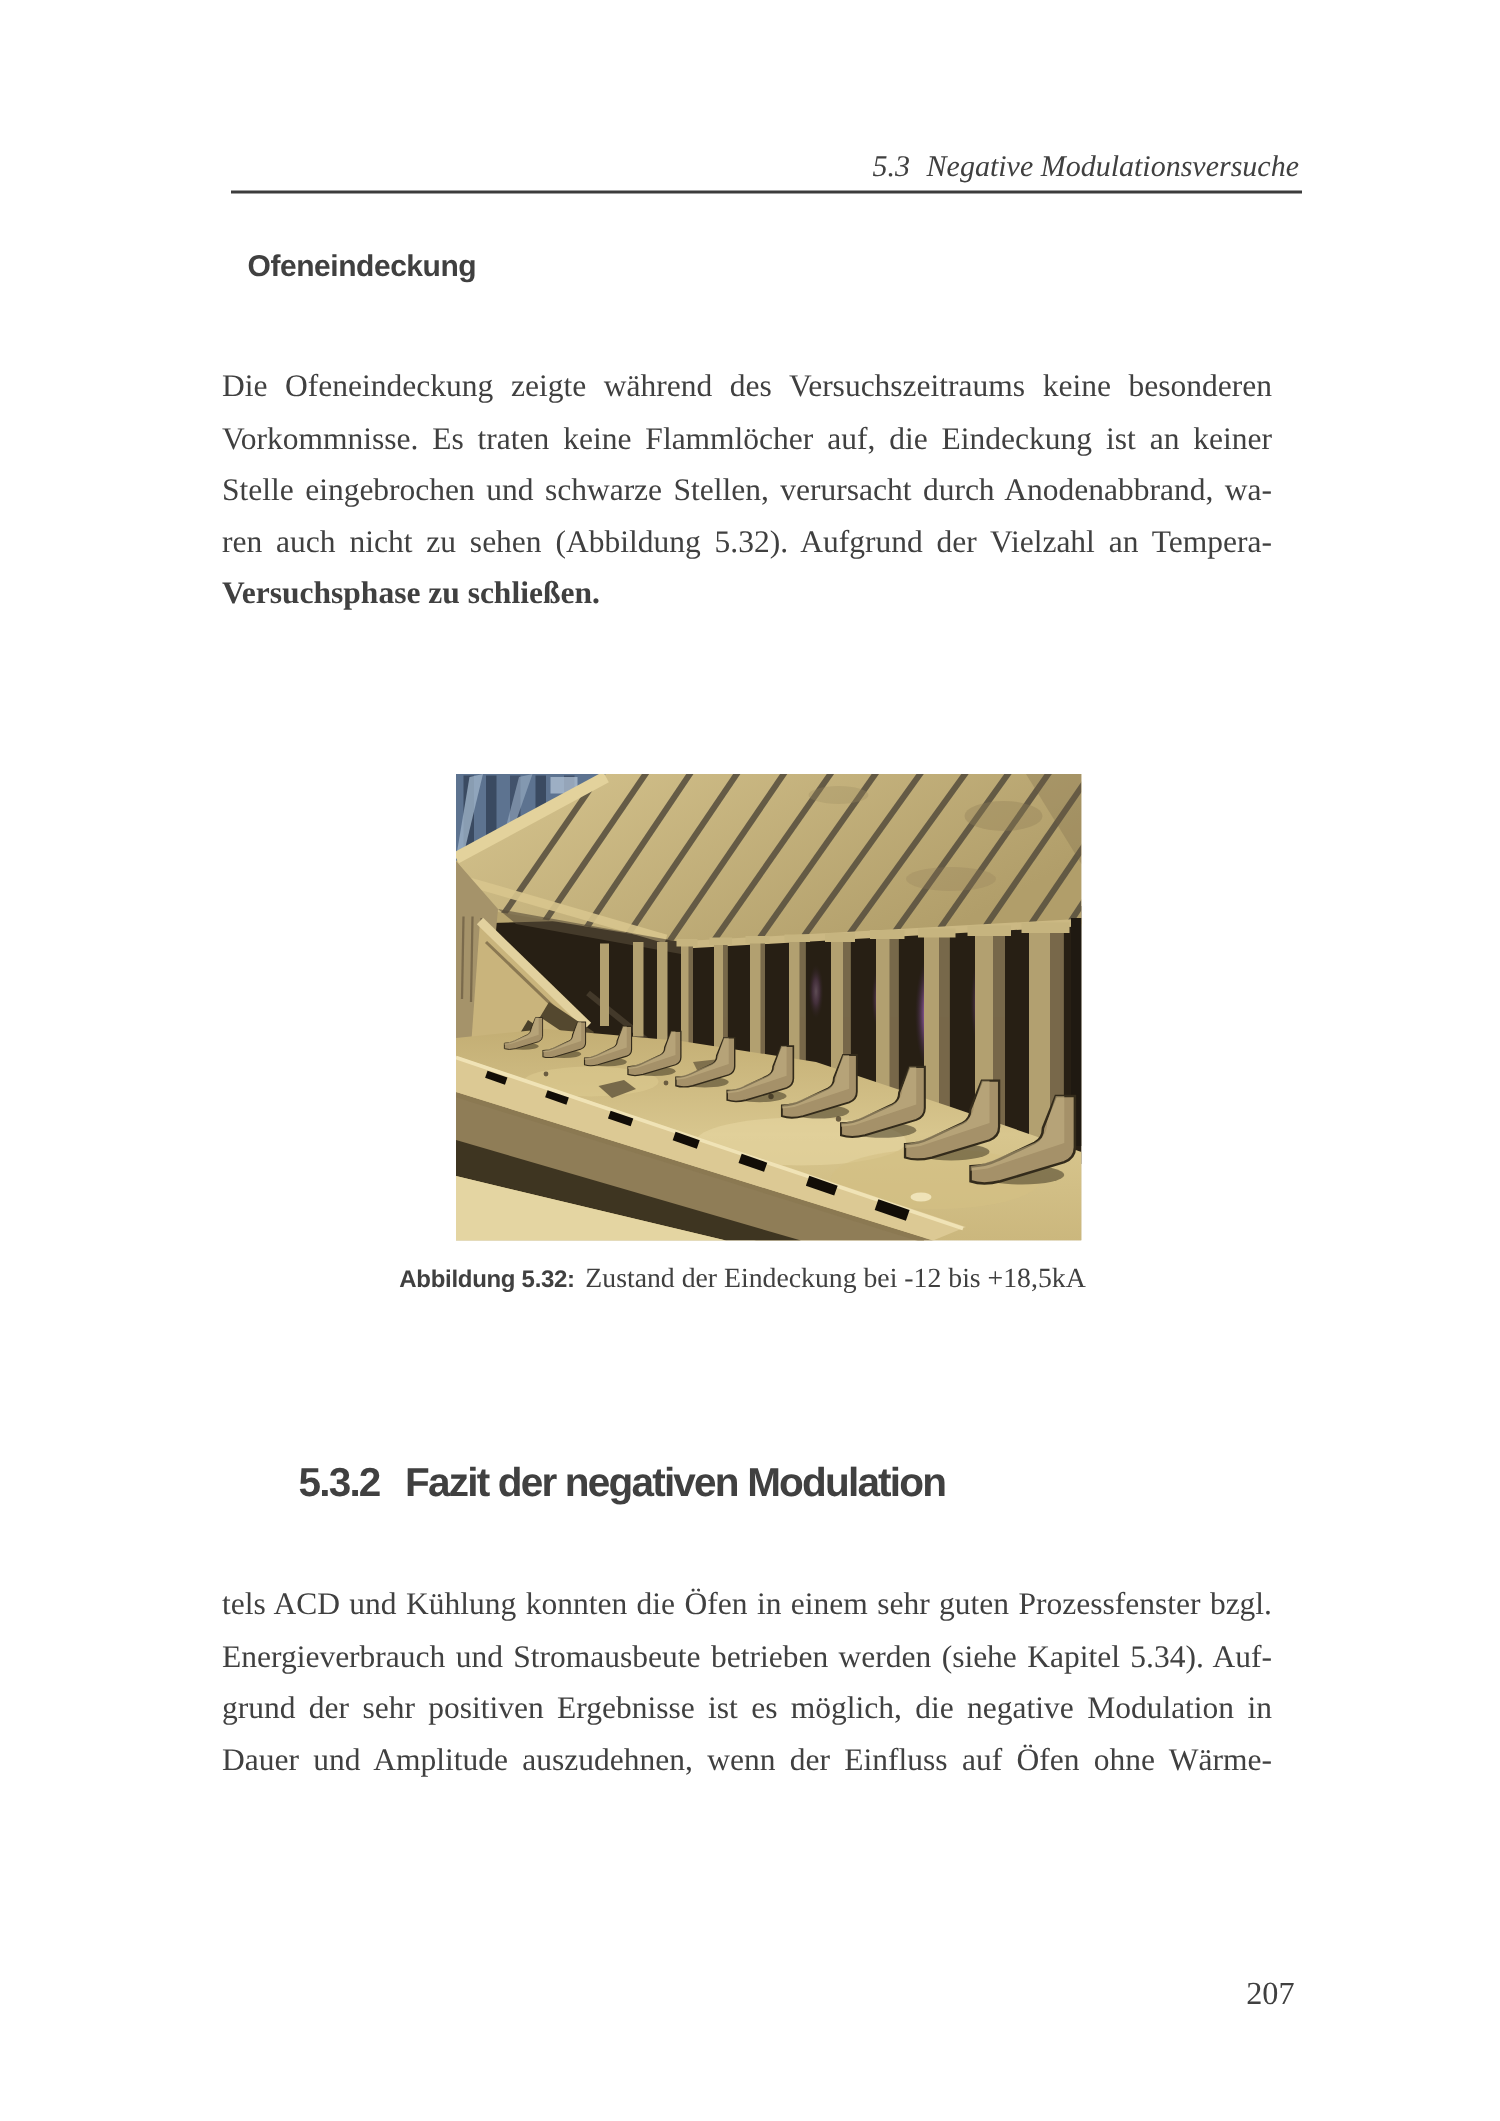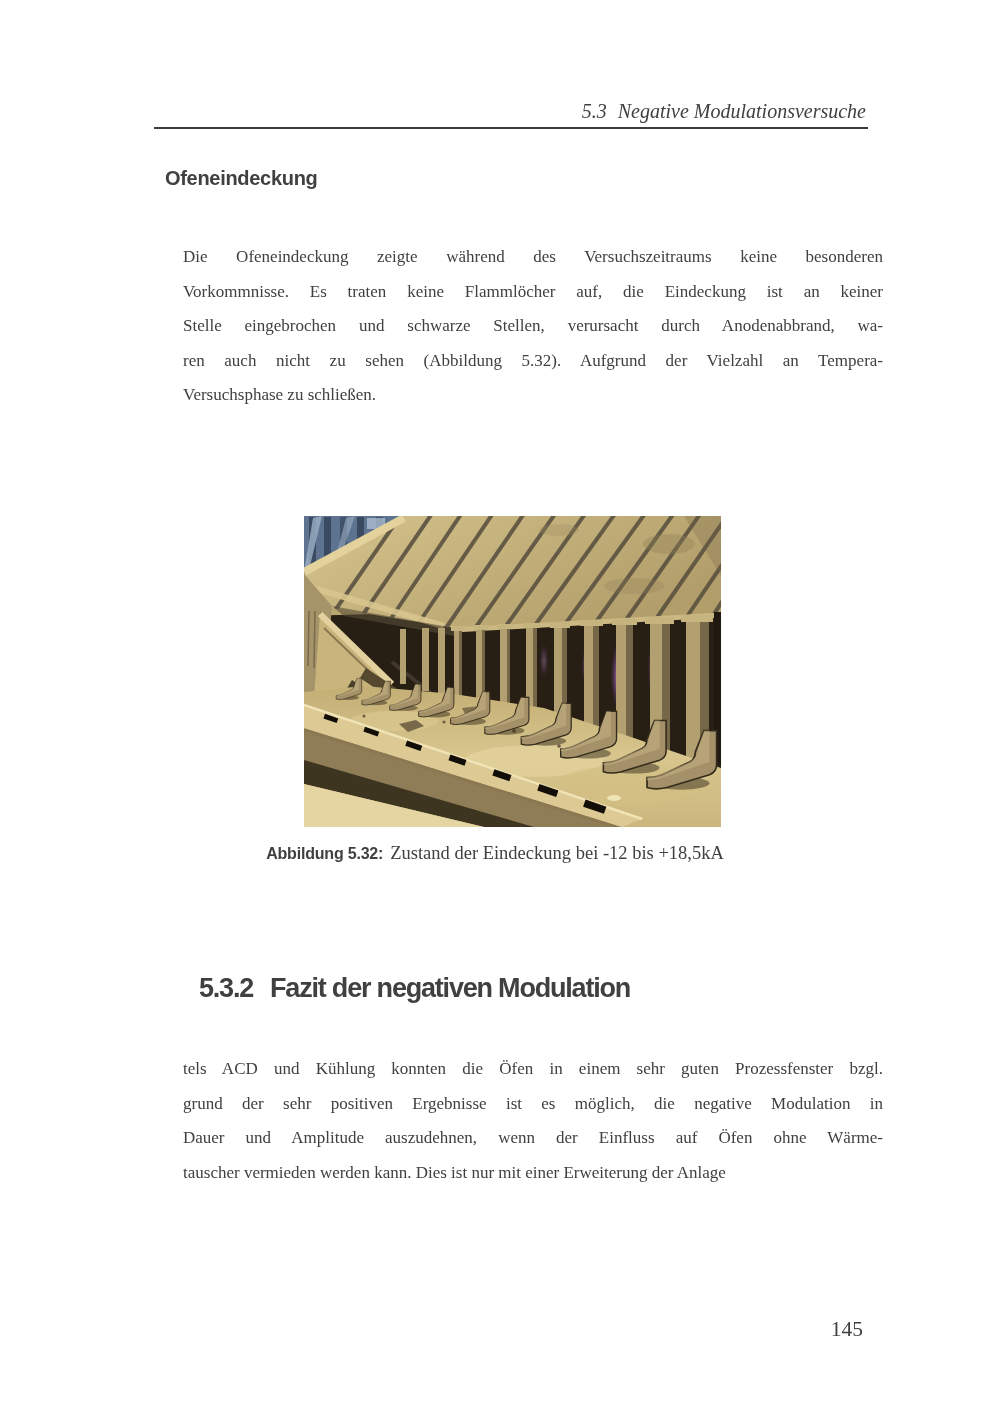--- a/index.html
+++ b/index.html
@@ -29,8 +29,8 @@
   }
   
   .para {
-    position:absolute; left:183px; width:700px;
-    font-size:17px; line-height:34.5px;
+    position:absolute; left:148px; width:700px;
+    font-size:21px; line-height:34.5px;
   }
   .para .pline { text-align:justify; text-align-last:justify; white-space:normal; }
   .para .pline.last { text-align-last:left; }

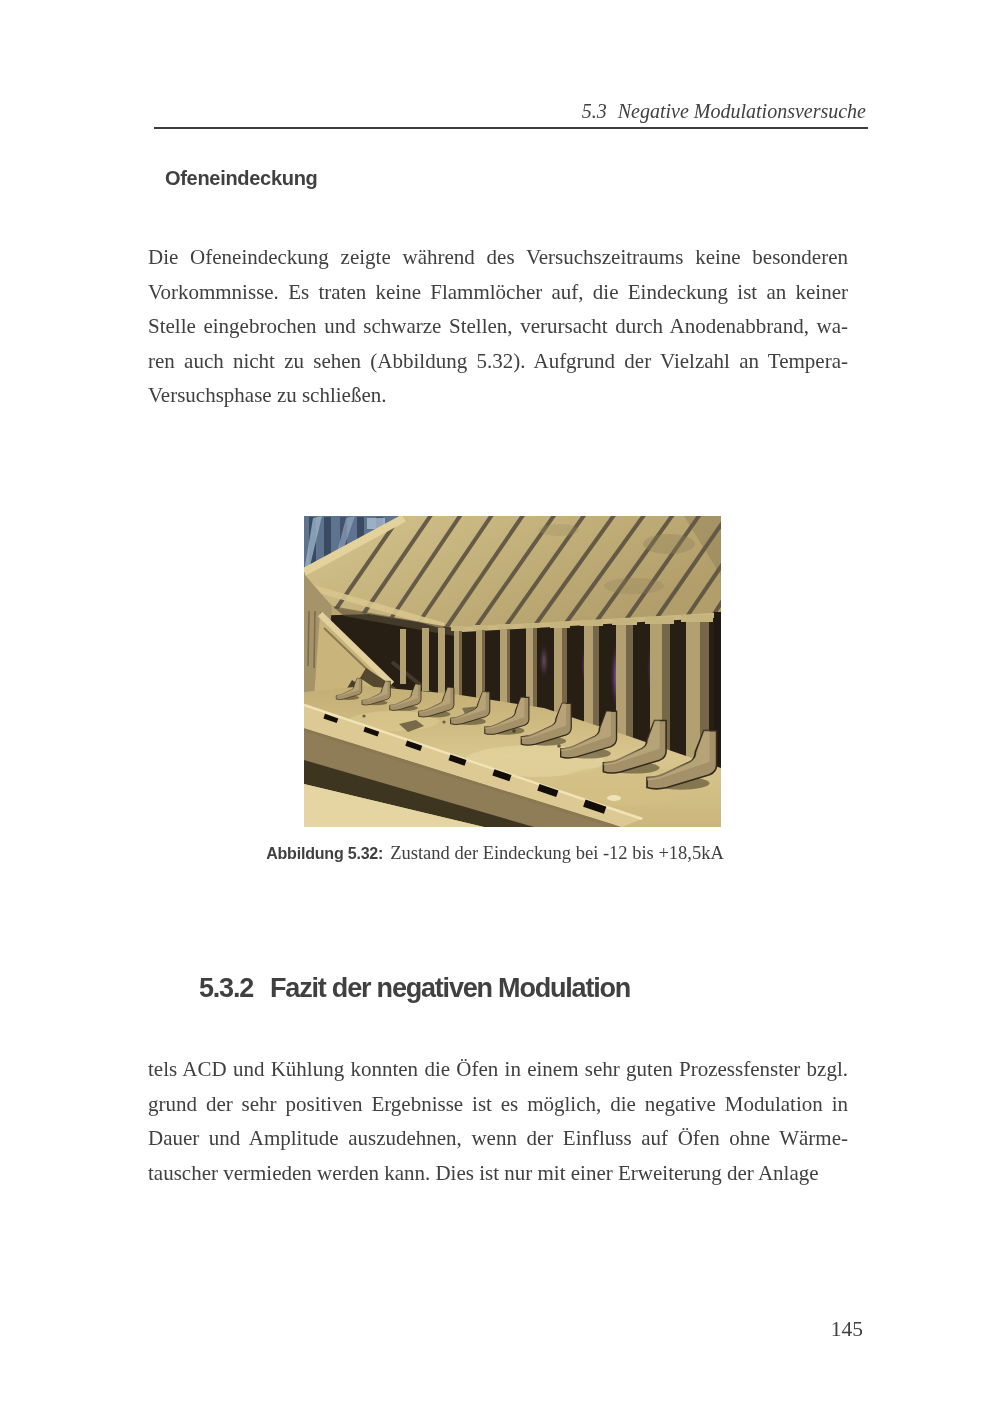--- a/index.html
+++ b/index.html
@@ -33,7 +33,7 @@
     font-size:21px; line-height:34.5px;
   }
   .para .pline { text-align:justify; text-align-last:justify; white-space:normal; }
-  .para .pline.last { text-align-last:left; }
+  .para .pline.last { text-align-last:left;font-weight:bold; }
   .para1 { top:240px; }
   .para2 { top:1052px; }
   

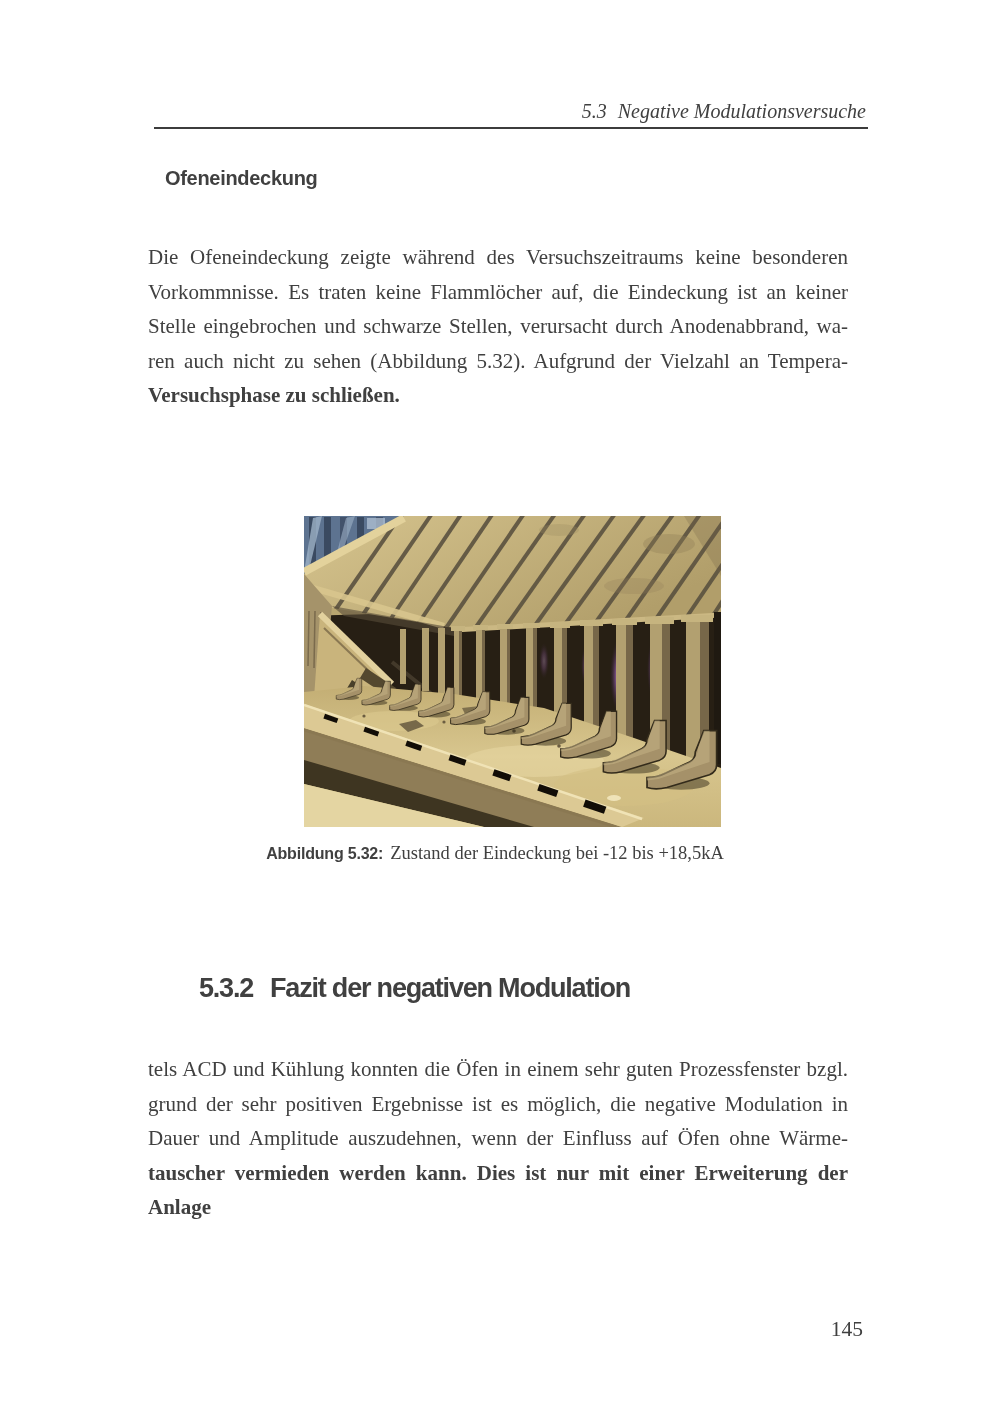--- a/index.html
+++ b/index.html
@@ -271,6 +271,7 @@
 
   <div class="para para2">
     <div class="pline">tels ACD und Kühlung konnten die Öfen in einem sehr guten Prozessfenster bzgl.</div>
+    <div class="pline">Energieverbrauch und Stromausbeute betrieben werden (siehe Kapitel 5.34). Auf-</div>
     <div class="pline">grund der sehr positiven Ergebnisse ist es möglich, die negative Modulation in</div>
     <div class="pline">Dauer und Amplitude auszudehnen, wenn der Einfluss auf Öfen ohne Wärme-</div>
     <div class="pline last">tauscher vermieden werden kann. Dies ist nur mit einer Erweiterung der Anlage</div>

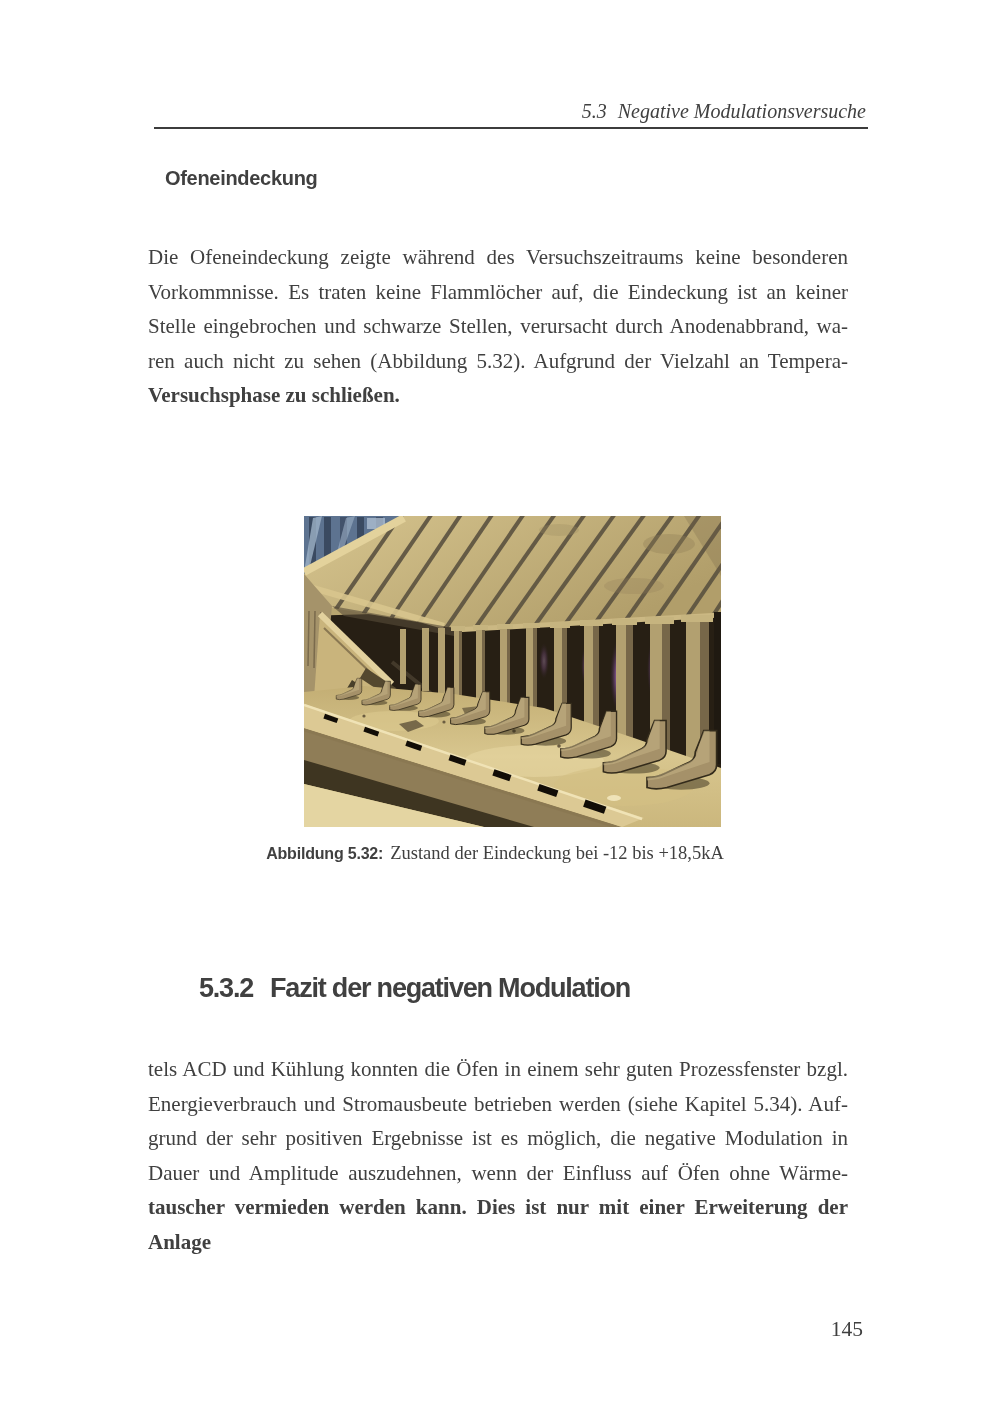--- a/index.html
+++ b/index.html
@@ -274,7 +274,6 @@
     <div class="pline">Energieverbrauch und Stromausbeute betrieben werden (siehe Kapitel 5.34). Auf-</div>
     <div class="pline">grund der sehr positiven Ergebnisse ist es möglich, die negative Modulation in</div>
     <div class="pline">Dauer und Amplitude auszudehnen, wenn der Einfluss auf Öfen ohne Wärme-</div>
-    <div class="pline last">tauscher vermieden werden kann. Dies ist nur mit einer Erweiterung der Anlage</div>
   </div>
 
   <div class="page-number">145</div>

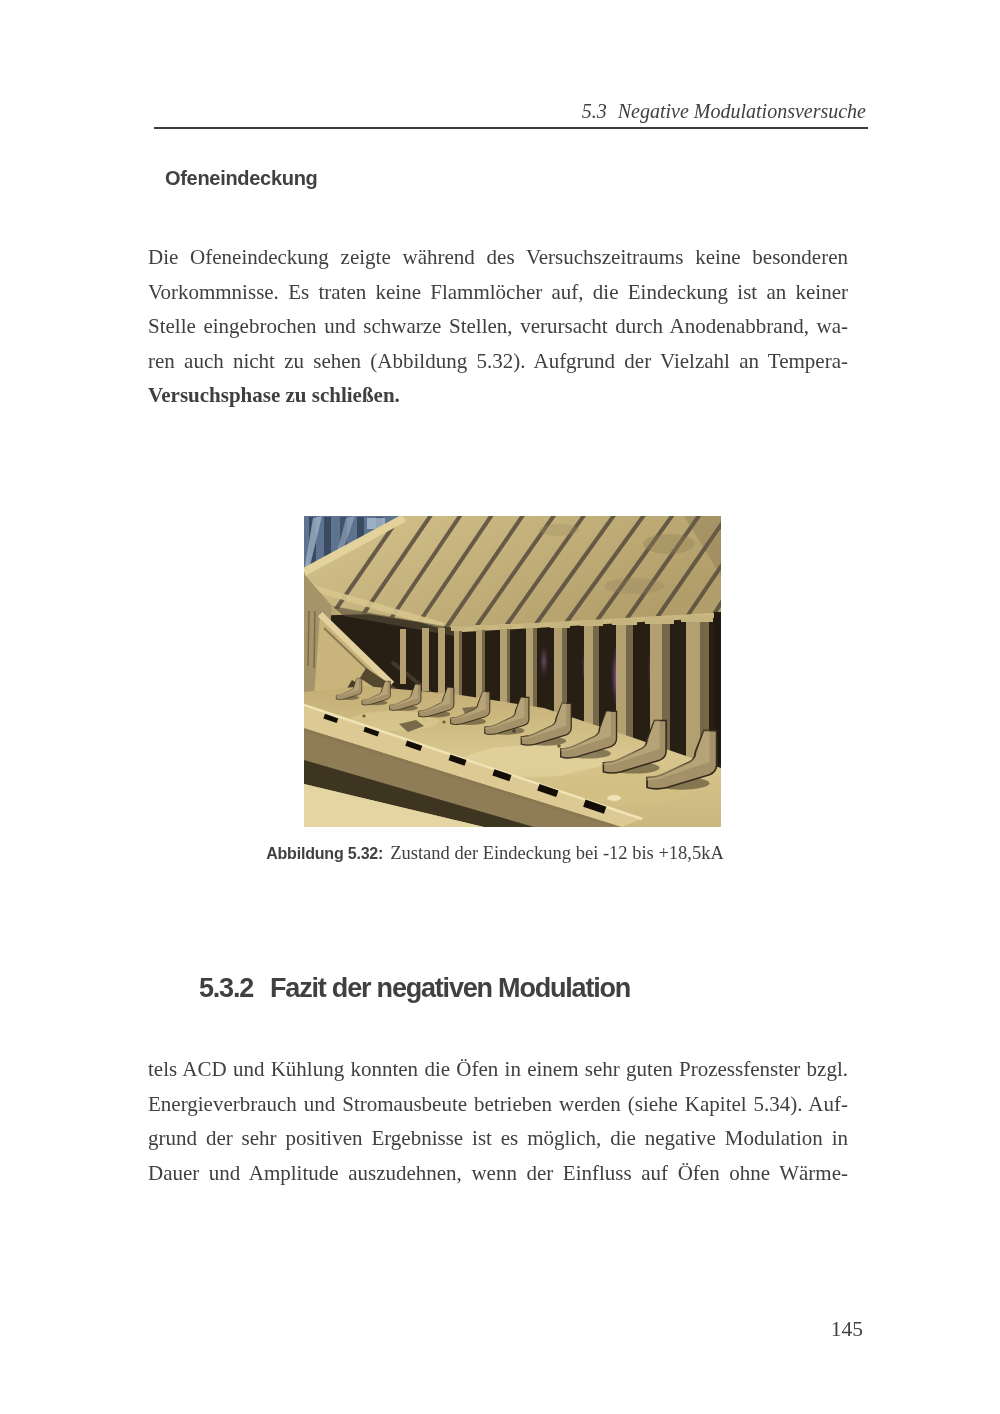--- a/index.html
+++ b/index.html
@@ -276,7 +276,7 @@
     <div class="pline">Dauer und Amplitude auszudehnen, wenn der Einfluss auf Öfen ohne Wärme-</div>
   </div>
 
-  <div class="page-number">145</div>
+  <div class="page-number">207</div>
 
 </div>
 

